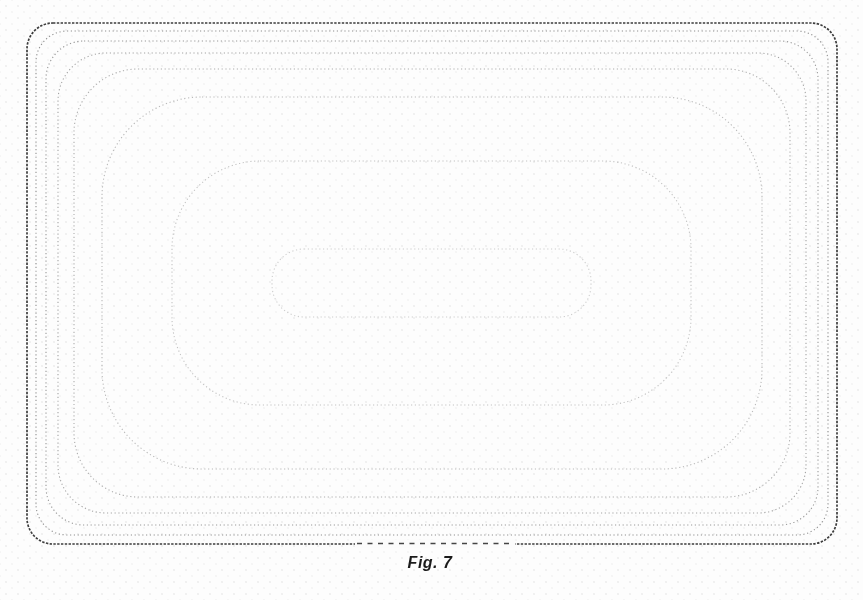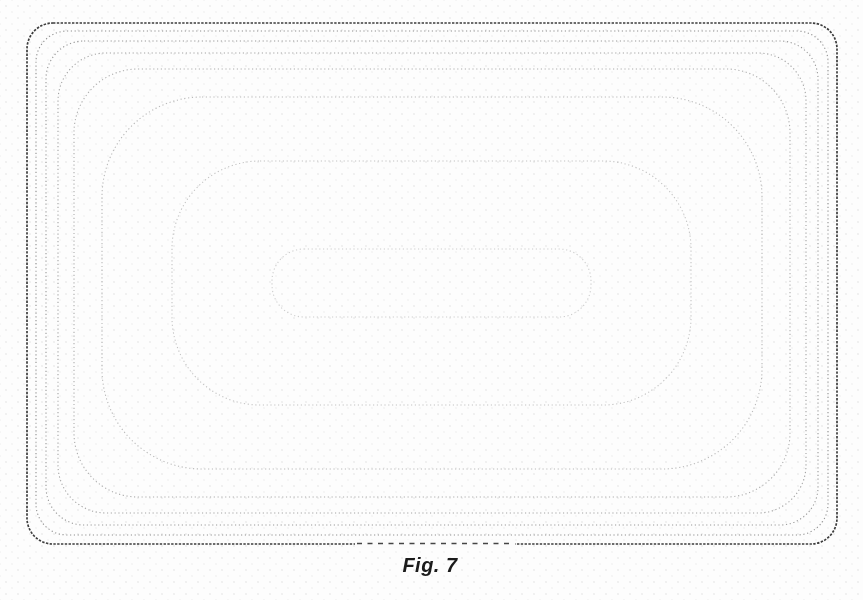--- a/index.html
+++ b/index.html
@@ -33,7 +33,7 @@
     font-family: "Liberation Sans", sans-serif;
     font-style: italic;
     font-weight: bold;
-    font-size: 20px;
+    font-size: 16px;
     letter-spacing: 0.5px;
     color: #1b1b1b;
     white-space: nowrap;

